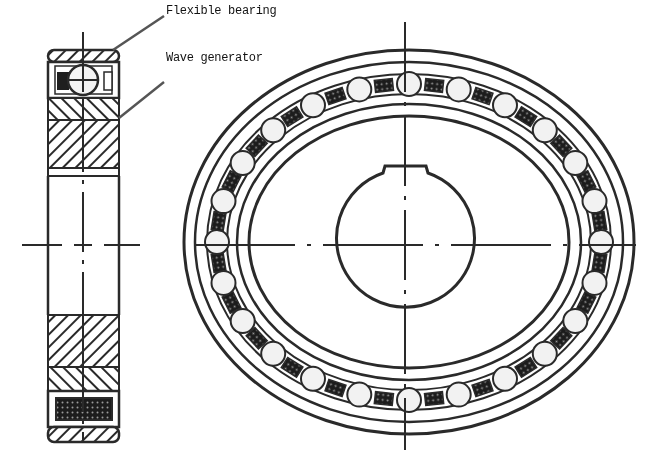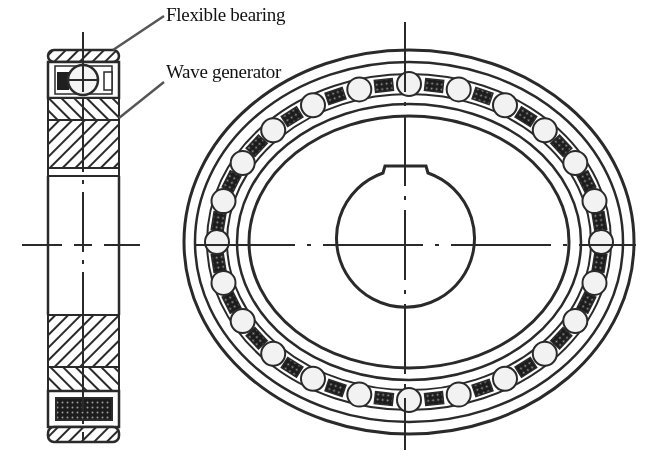--- a/index.html
+++ b/index.html
@@ -5,7 +5,7 @@
   html, body { margin: 0; padding: 0; background: #ffffff; }
   body { width: 669px; height: 460px; position: relative; overflow: hidden; font-family: "DejaVu Sans", sans-serif; }
   #stage { position: absolute; left: 0; top: 0; width: 669px; height: 460px; }
-  .label { position: absolute; font-family: Liberation Serif, serif; font-size: 19px; color: #111; white-space: nowrap; letter-spacing: -0.3px; }
+  .label { position: absolute; font-family: Liberation Mono, monospace; font-size: 12px; color: #111; white-space: nowrap; letter-spacing: -0.3px; }
   #lbl-flex { left: 166px; top: 4px; }
   #lbl-wave { left: 166px; top: 61px; }
 </style>

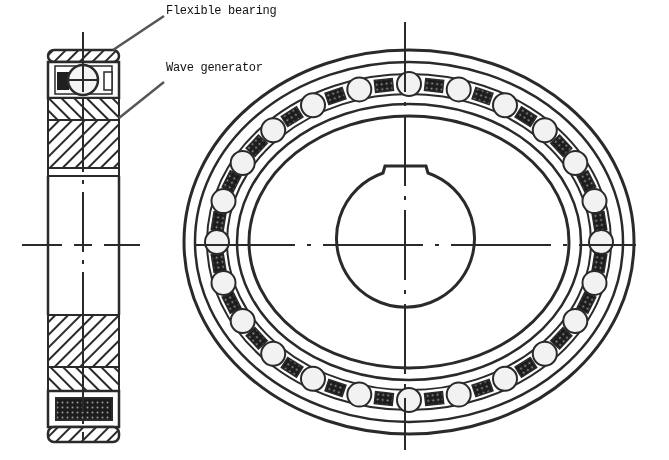--- a/index.html
+++ b/index.html
@@ -7,7 +7,7 @@
   #stage { position: absolute; left: 0; top: 0; width: 669px; height: 460px; }
   .label { position: absolute; font-family: Liberation Mono, monospace; font-size: 12px; color: #111; white-space: nowrap; letter-spacing: -0.3px; }
   #lbl-flex { left: 166px; top: 4px; }
-  #lbl-wave { left: 166px; top: 61px; }
+  #lbl-wave { left: 166px; top: 51px; }
 </style>
 </head>
 <body>

